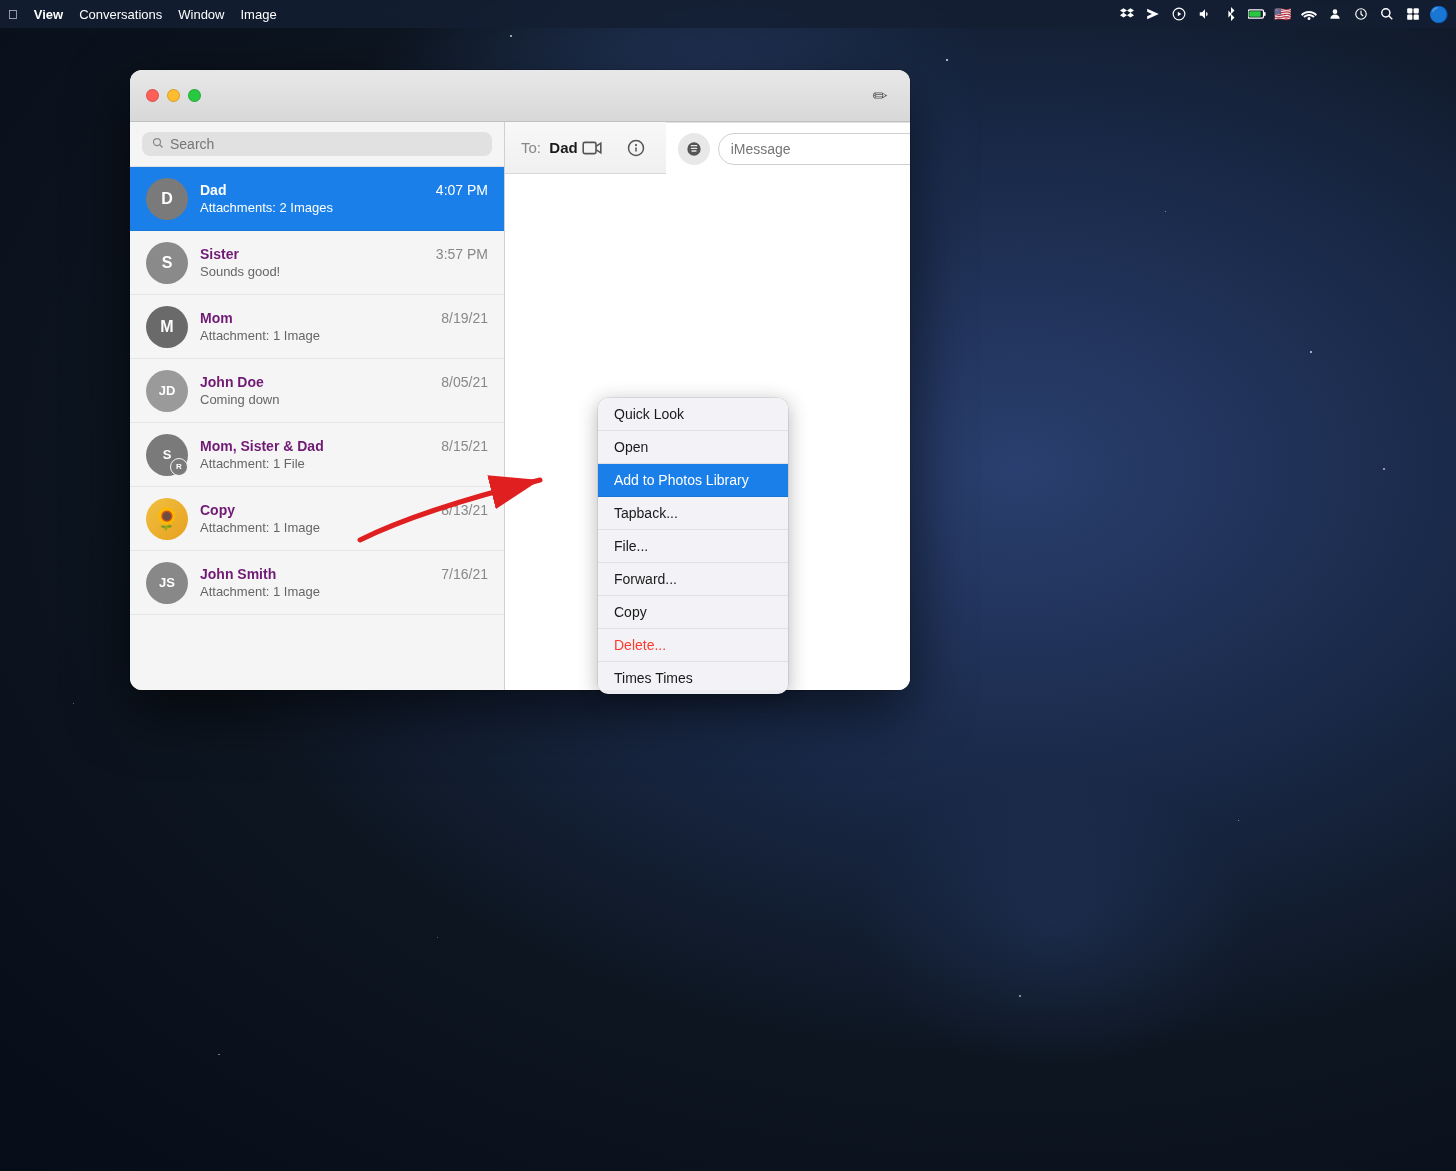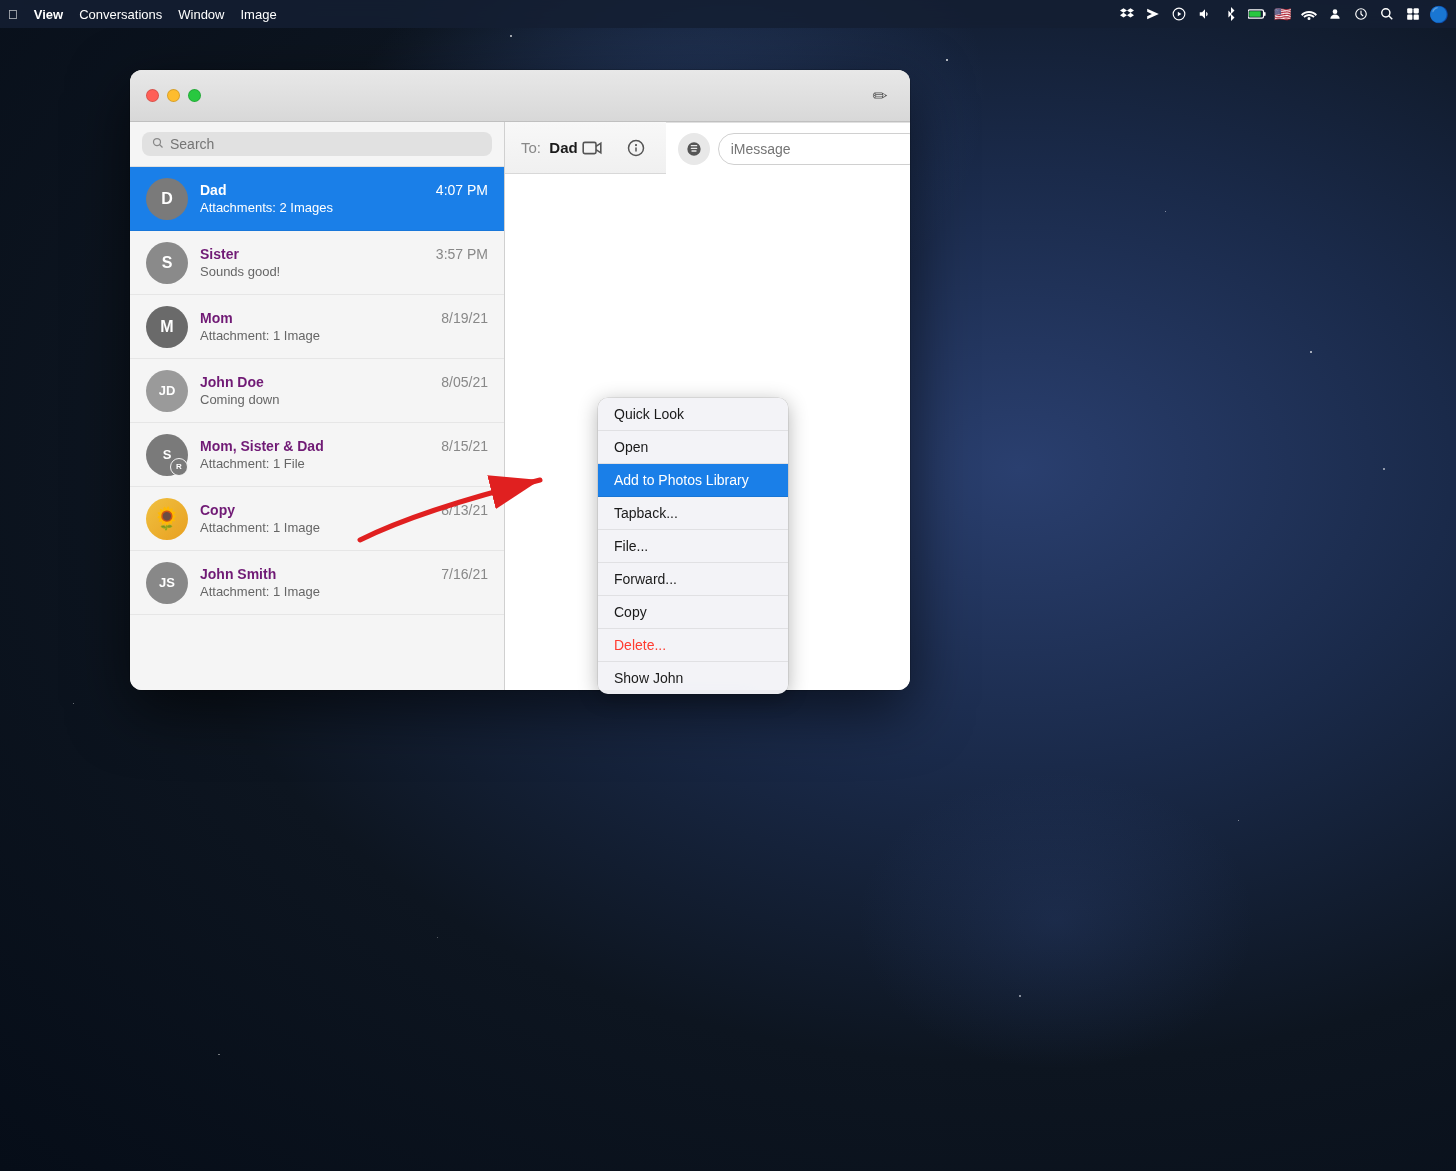--- a/index.html
+++ b/index.html
@@ -744,7 +744,7 @@
   <div class="ctx-item">Forward...</div>
   <div class="ctx-item">Copy</div>
   <div class="ctx-item destructive">Delete...</div>
-  <div class="ctx-item">Show John</div>
+  <div class="ctx-item">Times Times</div>
 </div>
 
 <div class="arrow-annotation">

